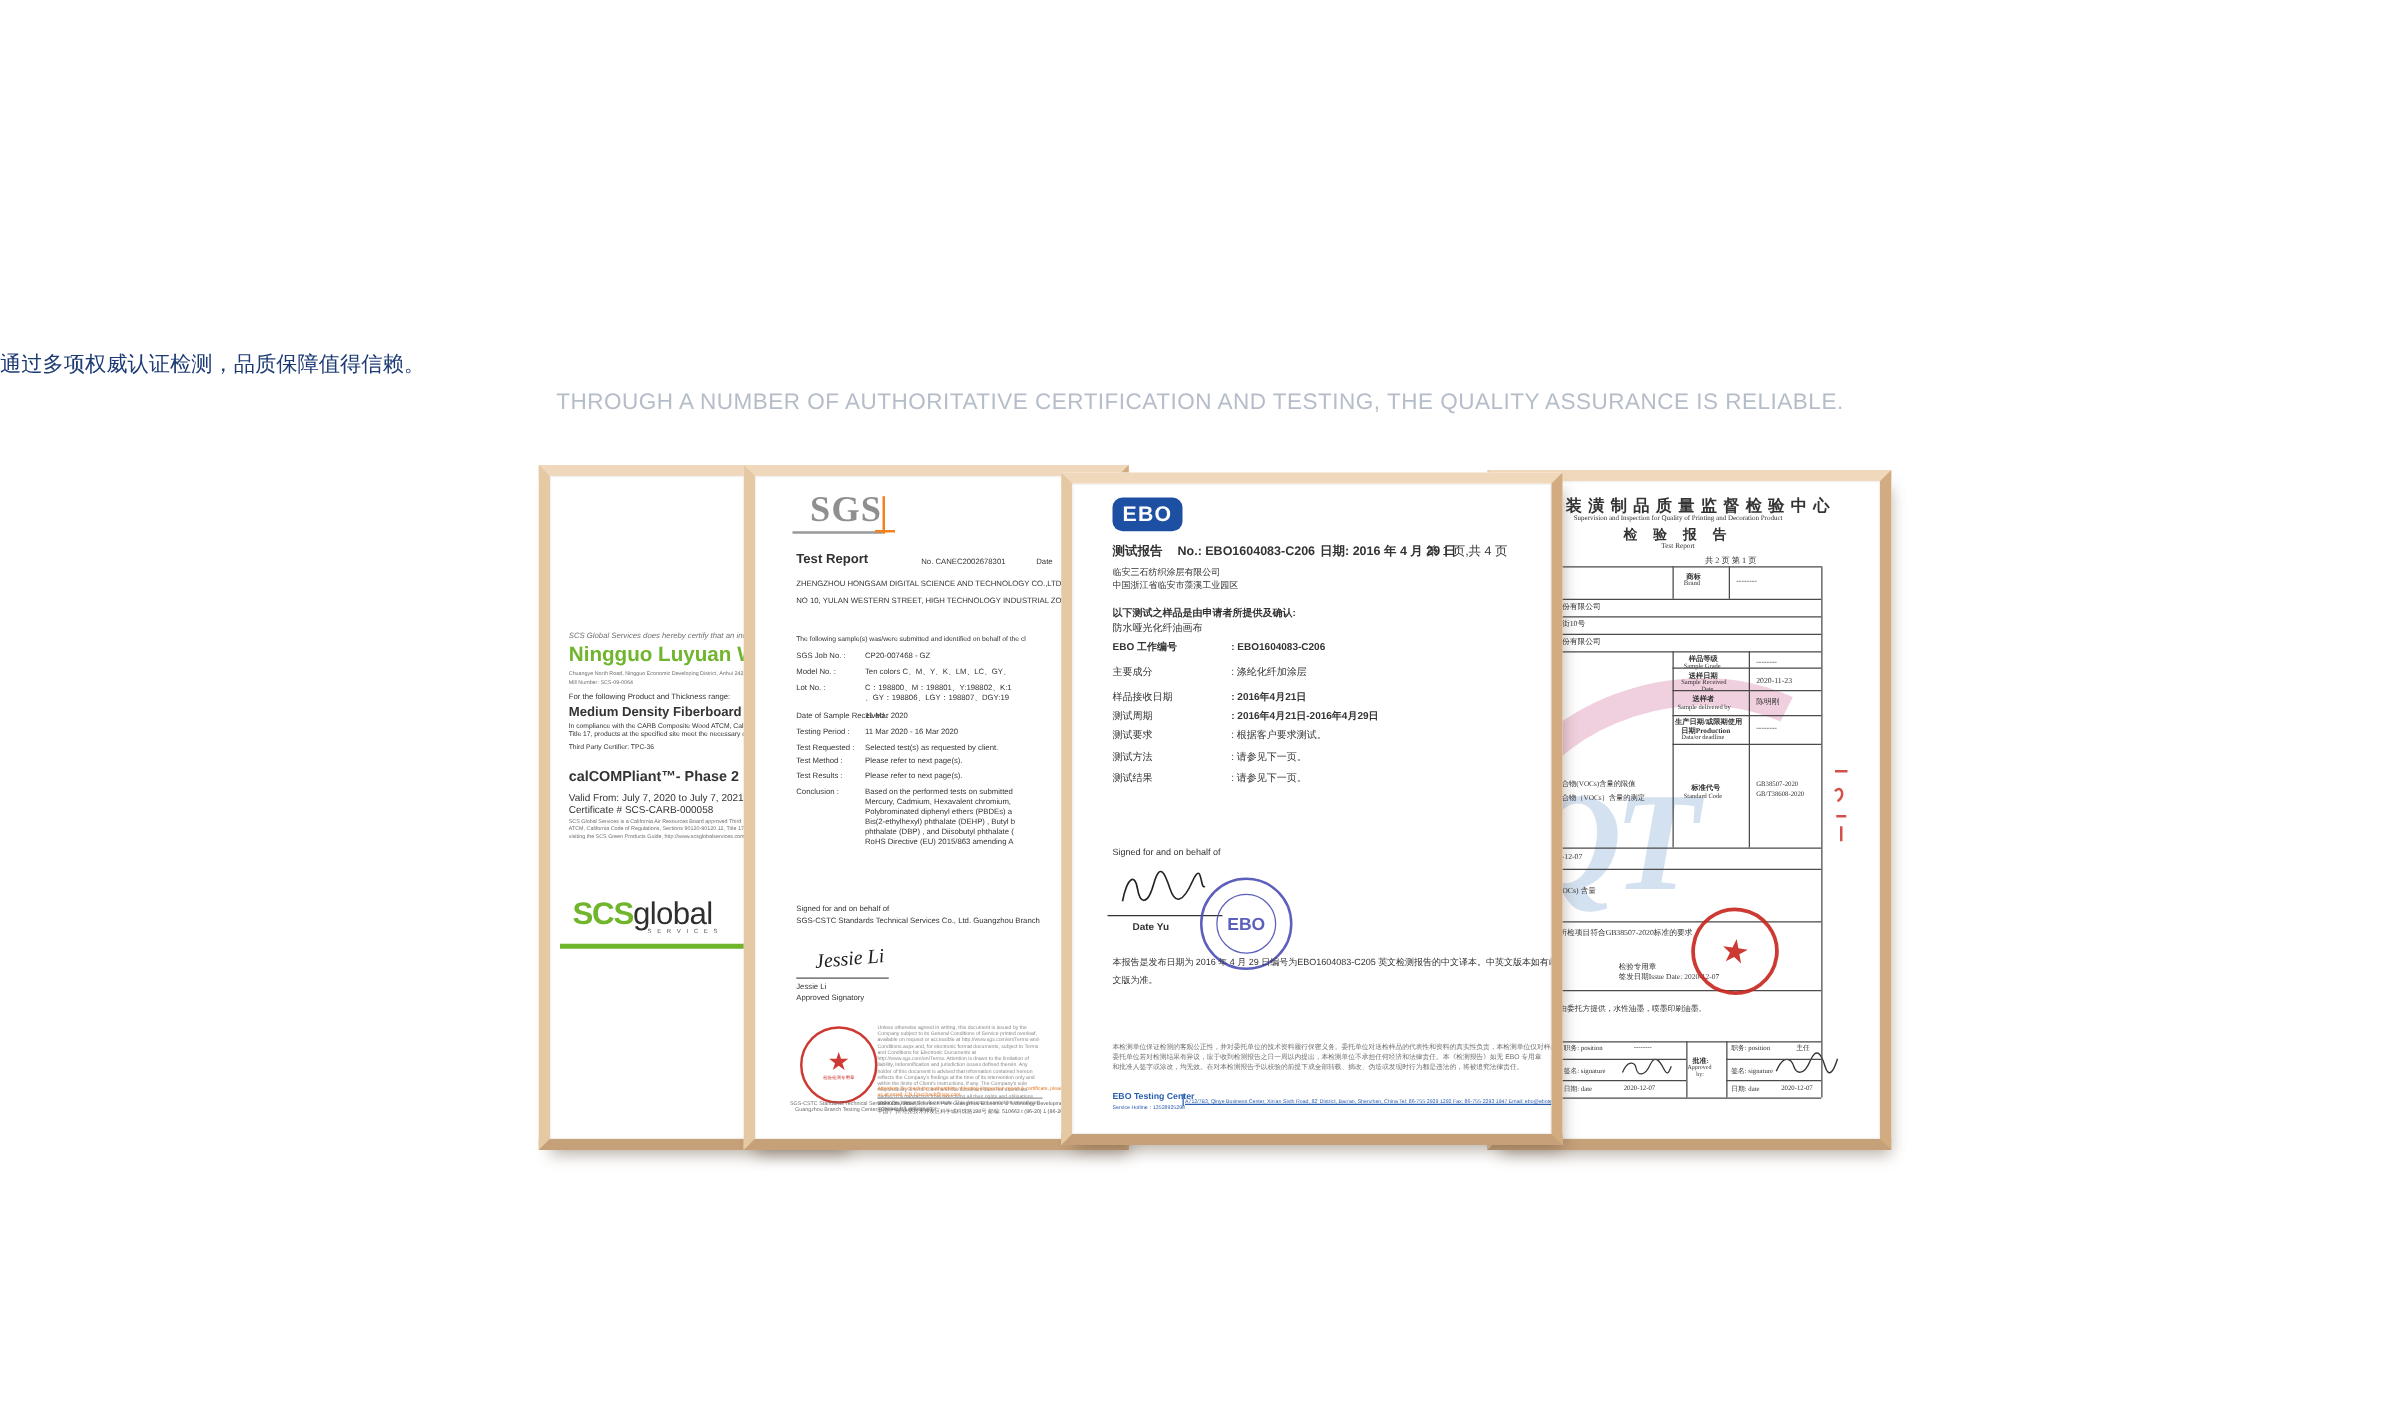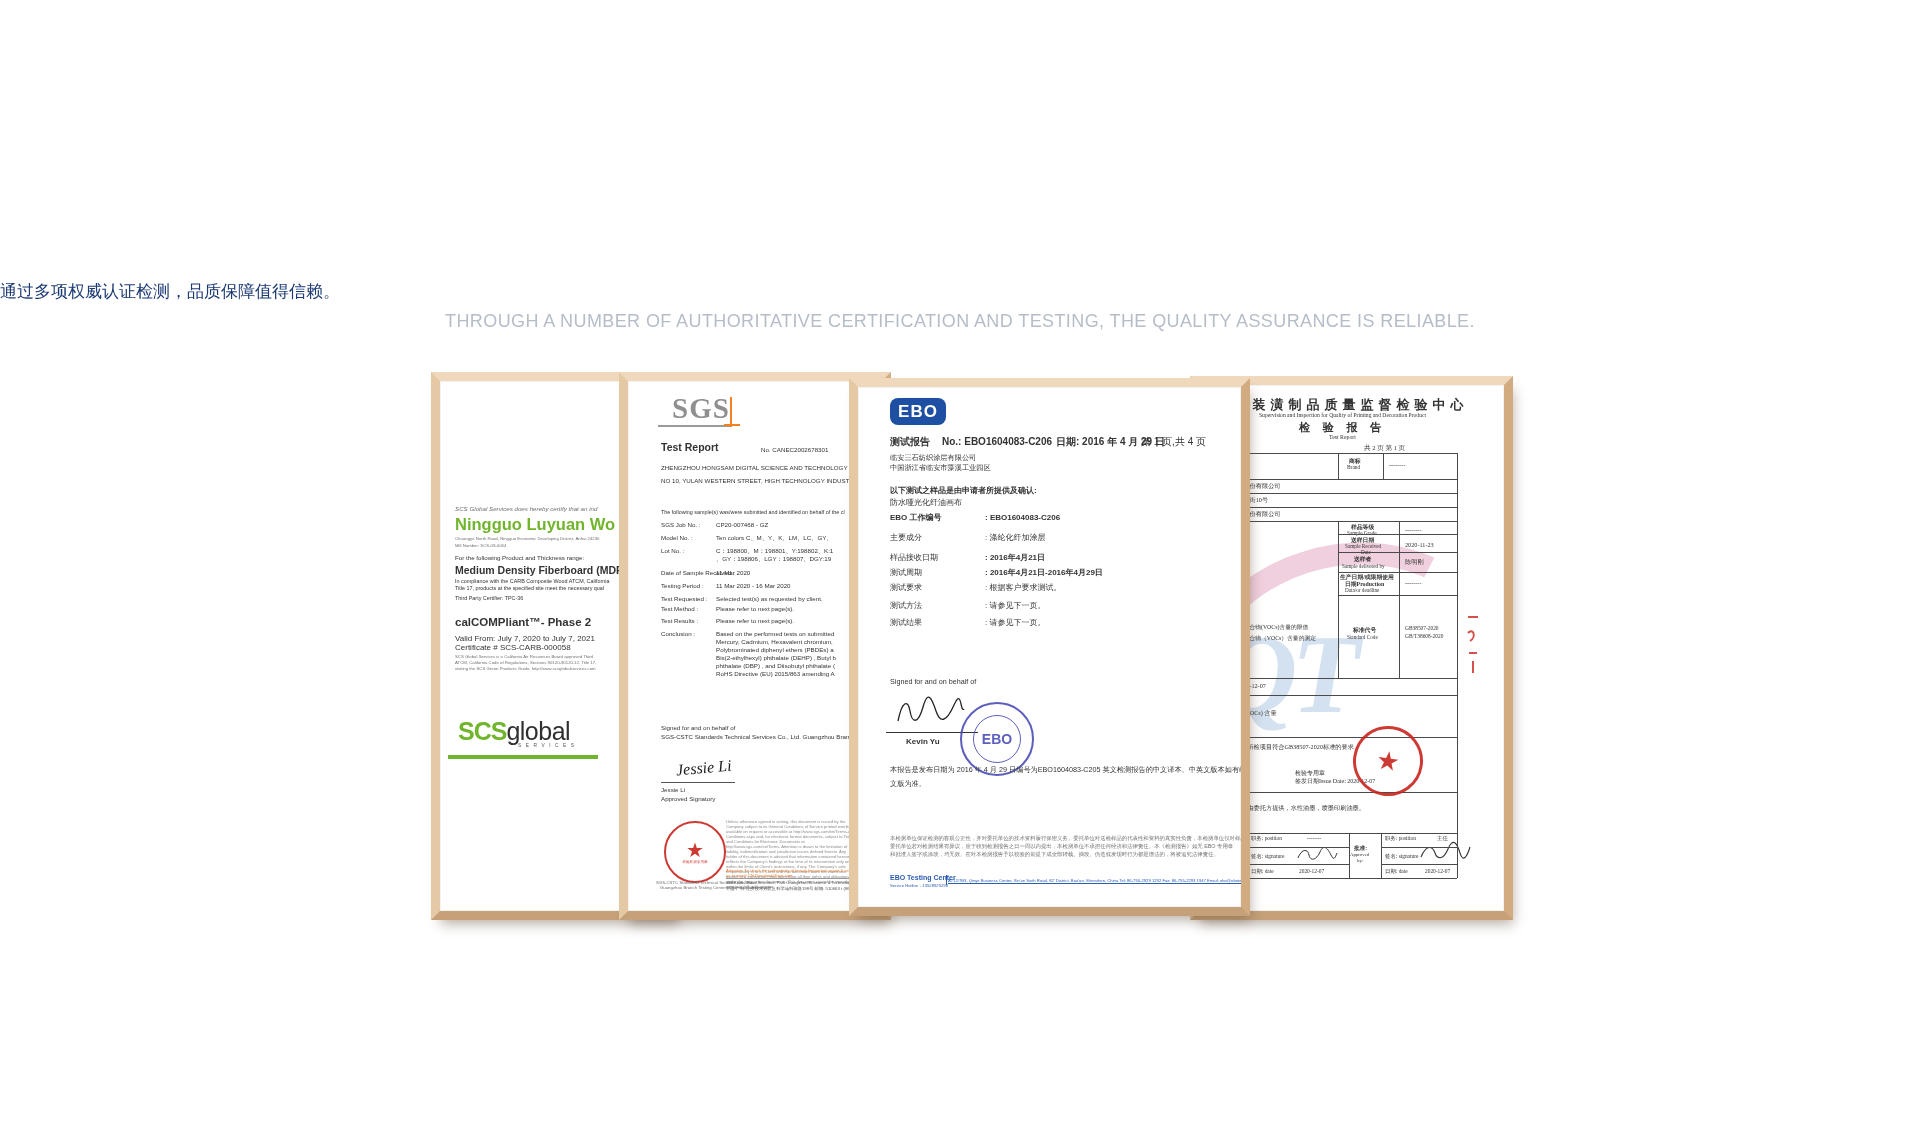--- a/index.html
+++ b/index.html
@@ -34,7 +34,7 @@
   .script{font-family:"Liberation Serif",serif;font-style:italic;color:#1c1c1c;}
   
   .cert1{left:0;top:0;width:230px;height:530px;z-index:1;}
-  .cert2{left:188px;top:0;width:254px;height:530px;z-index:2;}
+  .cert2{left:164px;top:0;width:254px;height:530px;z-index:2;padding-left:36px;}
   .cert3{left:418px;top:6px;width:383px;height:520px;z-index:3;}
   .cert4{left:759px;top:4px;width:305px;height:526px;z-index:2;}
   

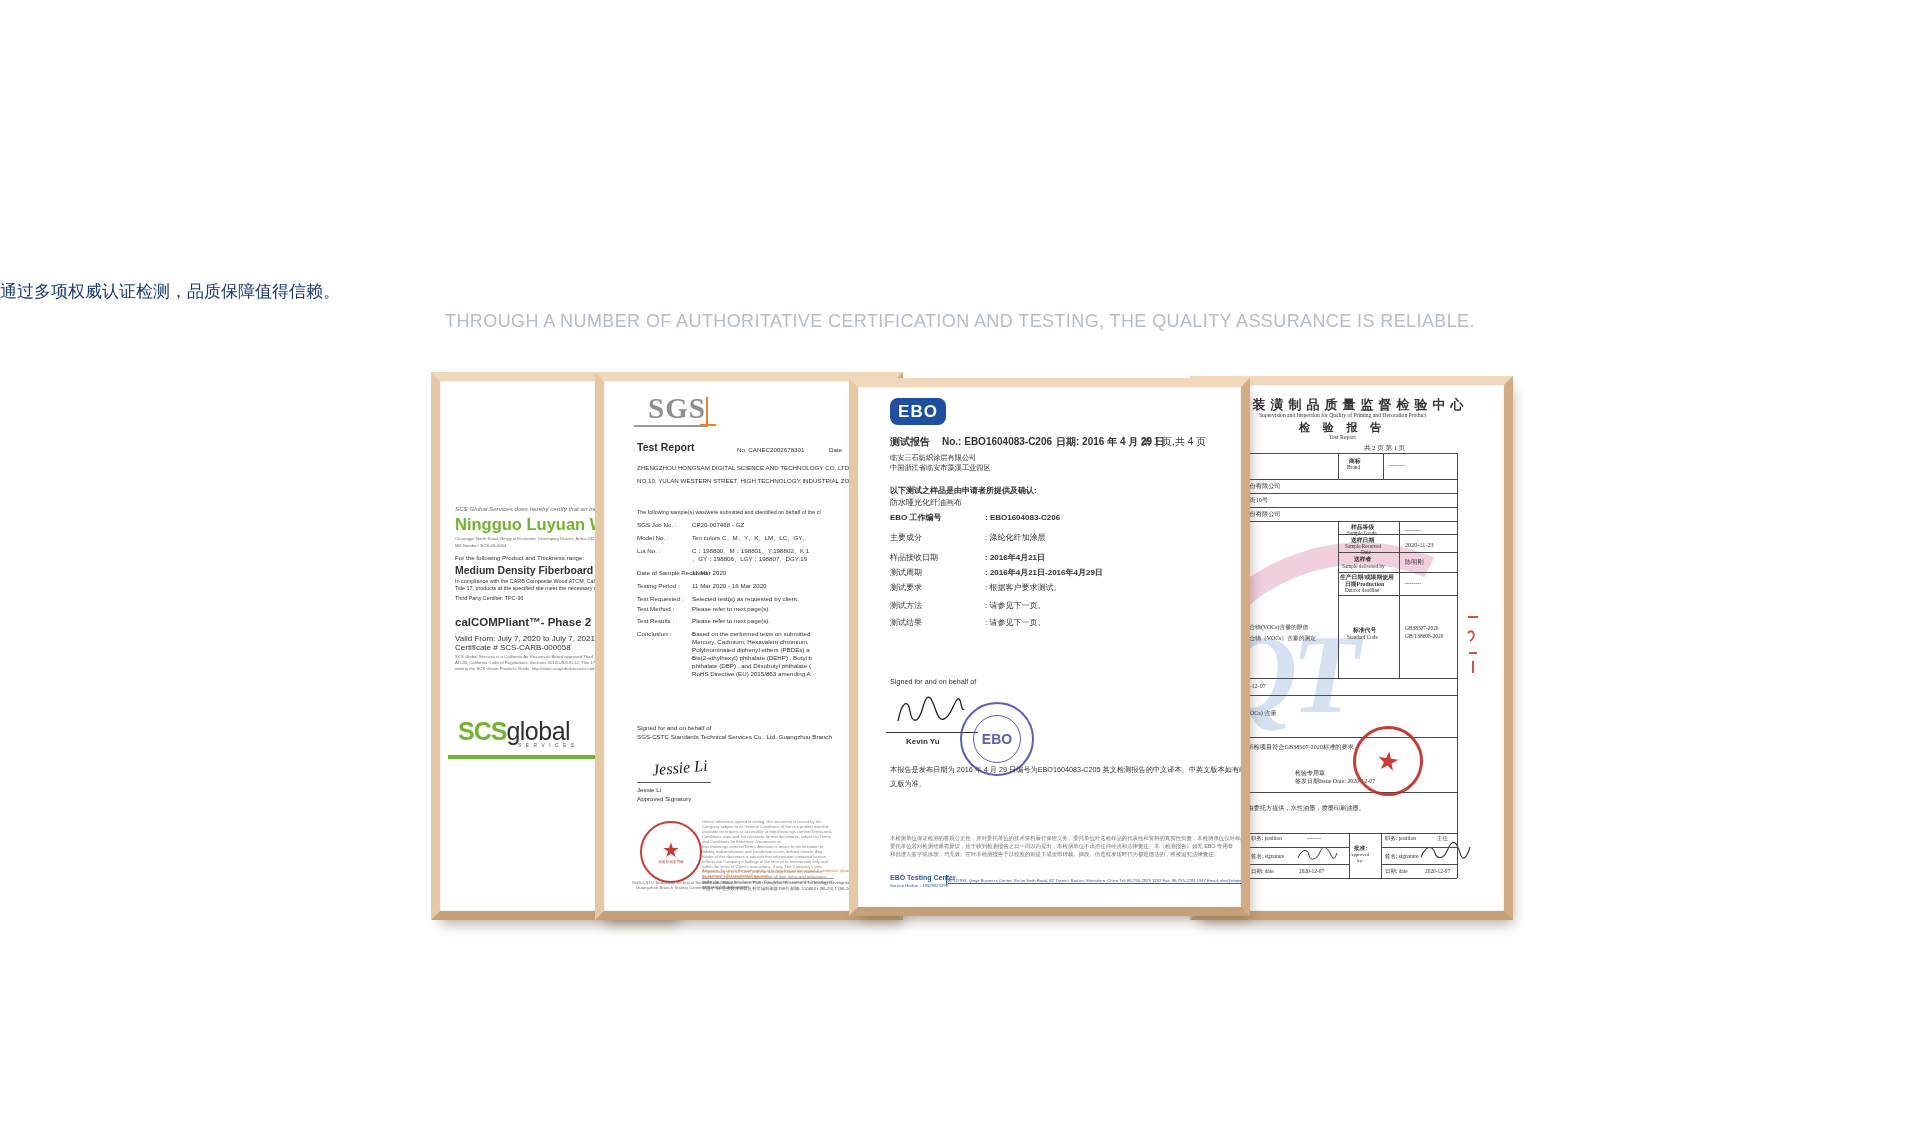--- a/index.html
+++ b/index.html
@@ -203,7 +203,7 @@
           <path d="M6 26 C 10 6, 16 4, 18 16 S 26 30, 31 12 S 40 4, 44 16 S 54 28, 62 10 S 68 18, 72 14" stroke="#222" fill="none" stroke-width="1.3"></path>
         </svg>
         <div class="tline" style="left:28px;top:345px;width:92px;height:1.2px;background:#333;"></div>
-        <div class="t b f8" style="left:48px;top:349px;">Kevin Yu</div>
+        <div class="t b f8" style="left:48px;top:349px;">Date Yu</div>
         <div class="stamp stamp-blue" style="left:102px;top:315px;width:70px;height:70px;">
           <span style="border:1.6px solid #4649b2;border-radius:50%;width:46px;height:46px;display:flex;align-items:center;justify-content:center;font-weight:bold;font-size:14px;">EBO</span>
         </div>

